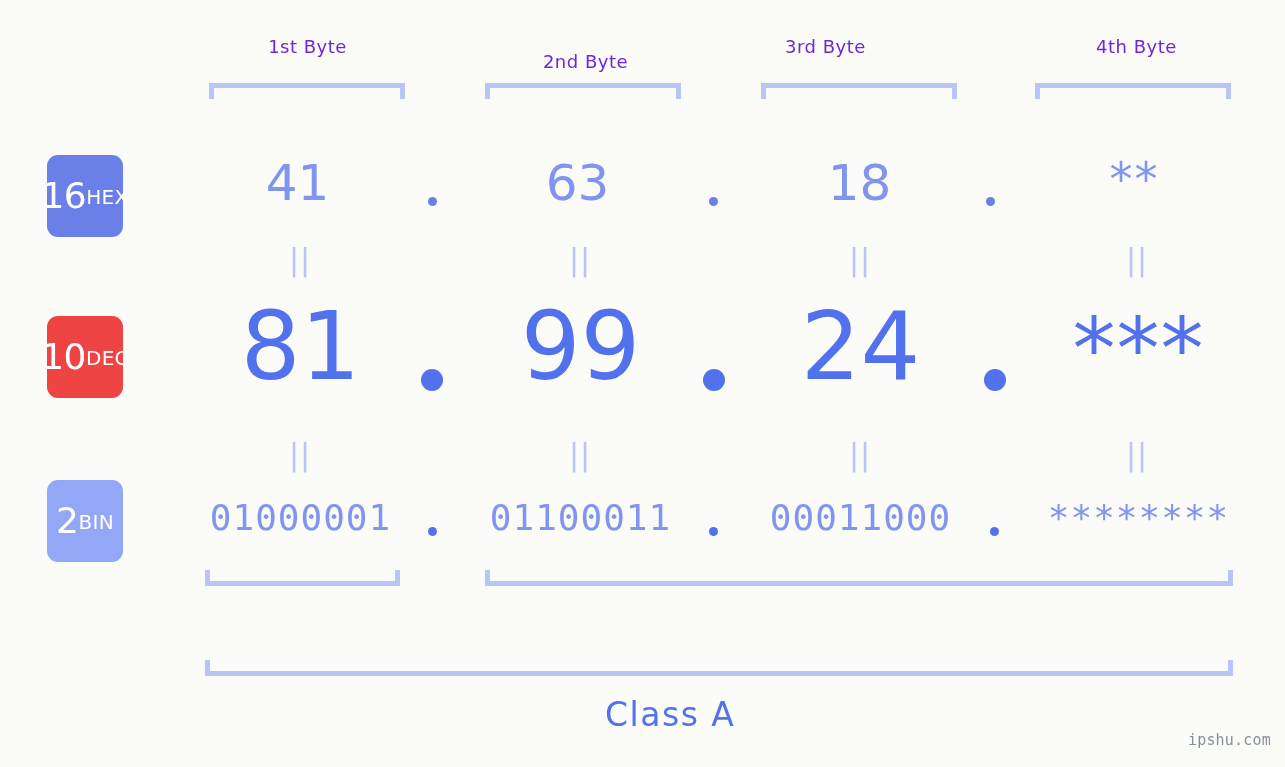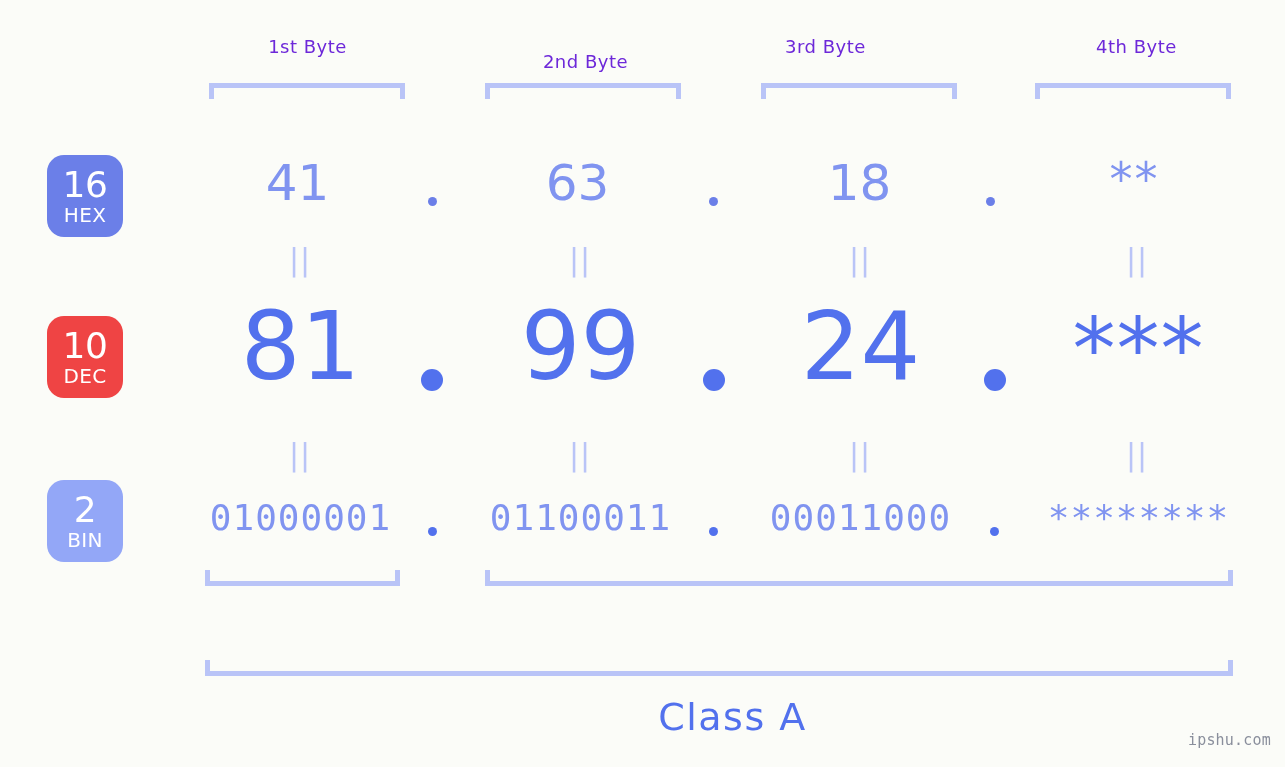--- a/index.html
+++ b/index.html
@@ -57,10 +57,10 @@
     position: absolute;
     width: 76px;
     height: 82px;
-    border-radius: 17px;
+    border-radius: 11px;
     color: #ffffff;
     display: flex;
-    flex-direction: column;
+    flex-direction: row;
     align-items: center;
     justify-content: center;
     line-height: 1;

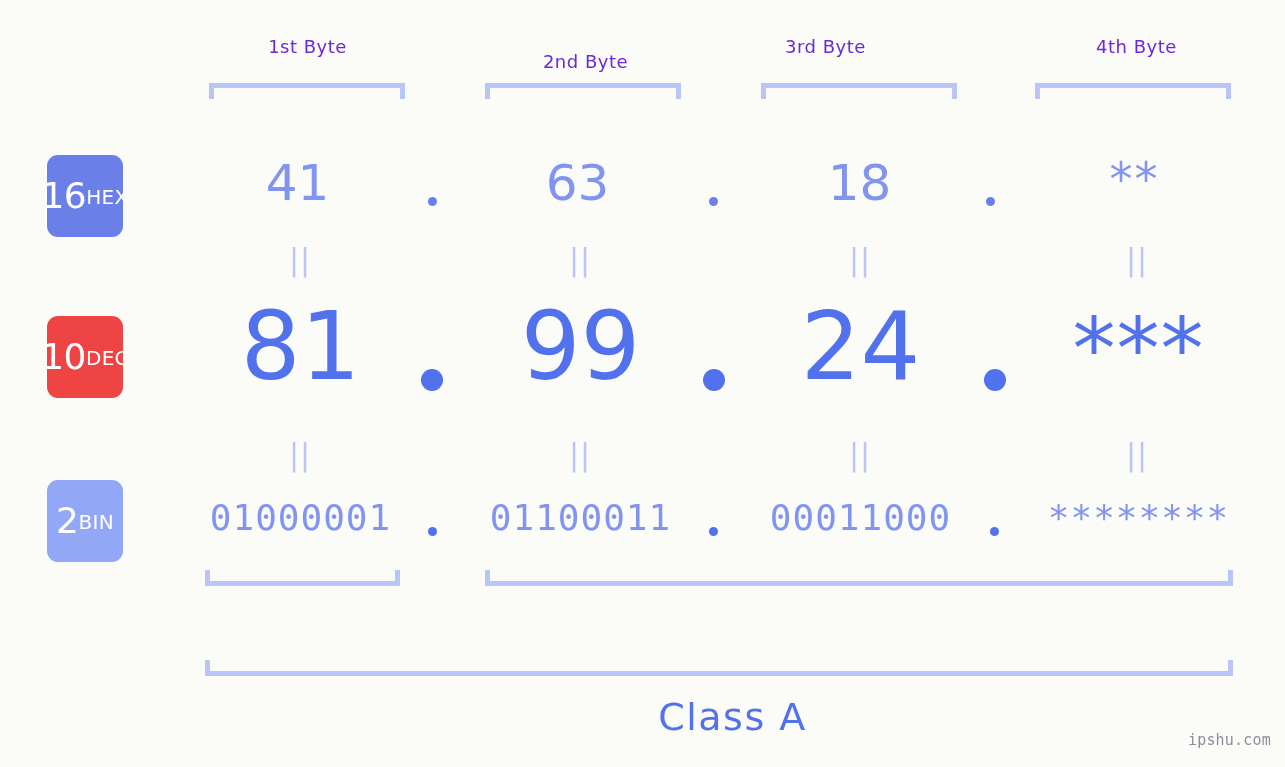--- a/index.html
+++ b/index.html
@@ -154,10 +154,9 @@
   }
   .class-label {
     position: absolute;
-    text-align: center;
     color: #5271ed;
     font-family: "DejaVu Sans", sans-serif;
-    font-size: 38px;
+    font-size: 33px;
     white-space: nowrap;
     letter-spacing: 1.5px;
   }

